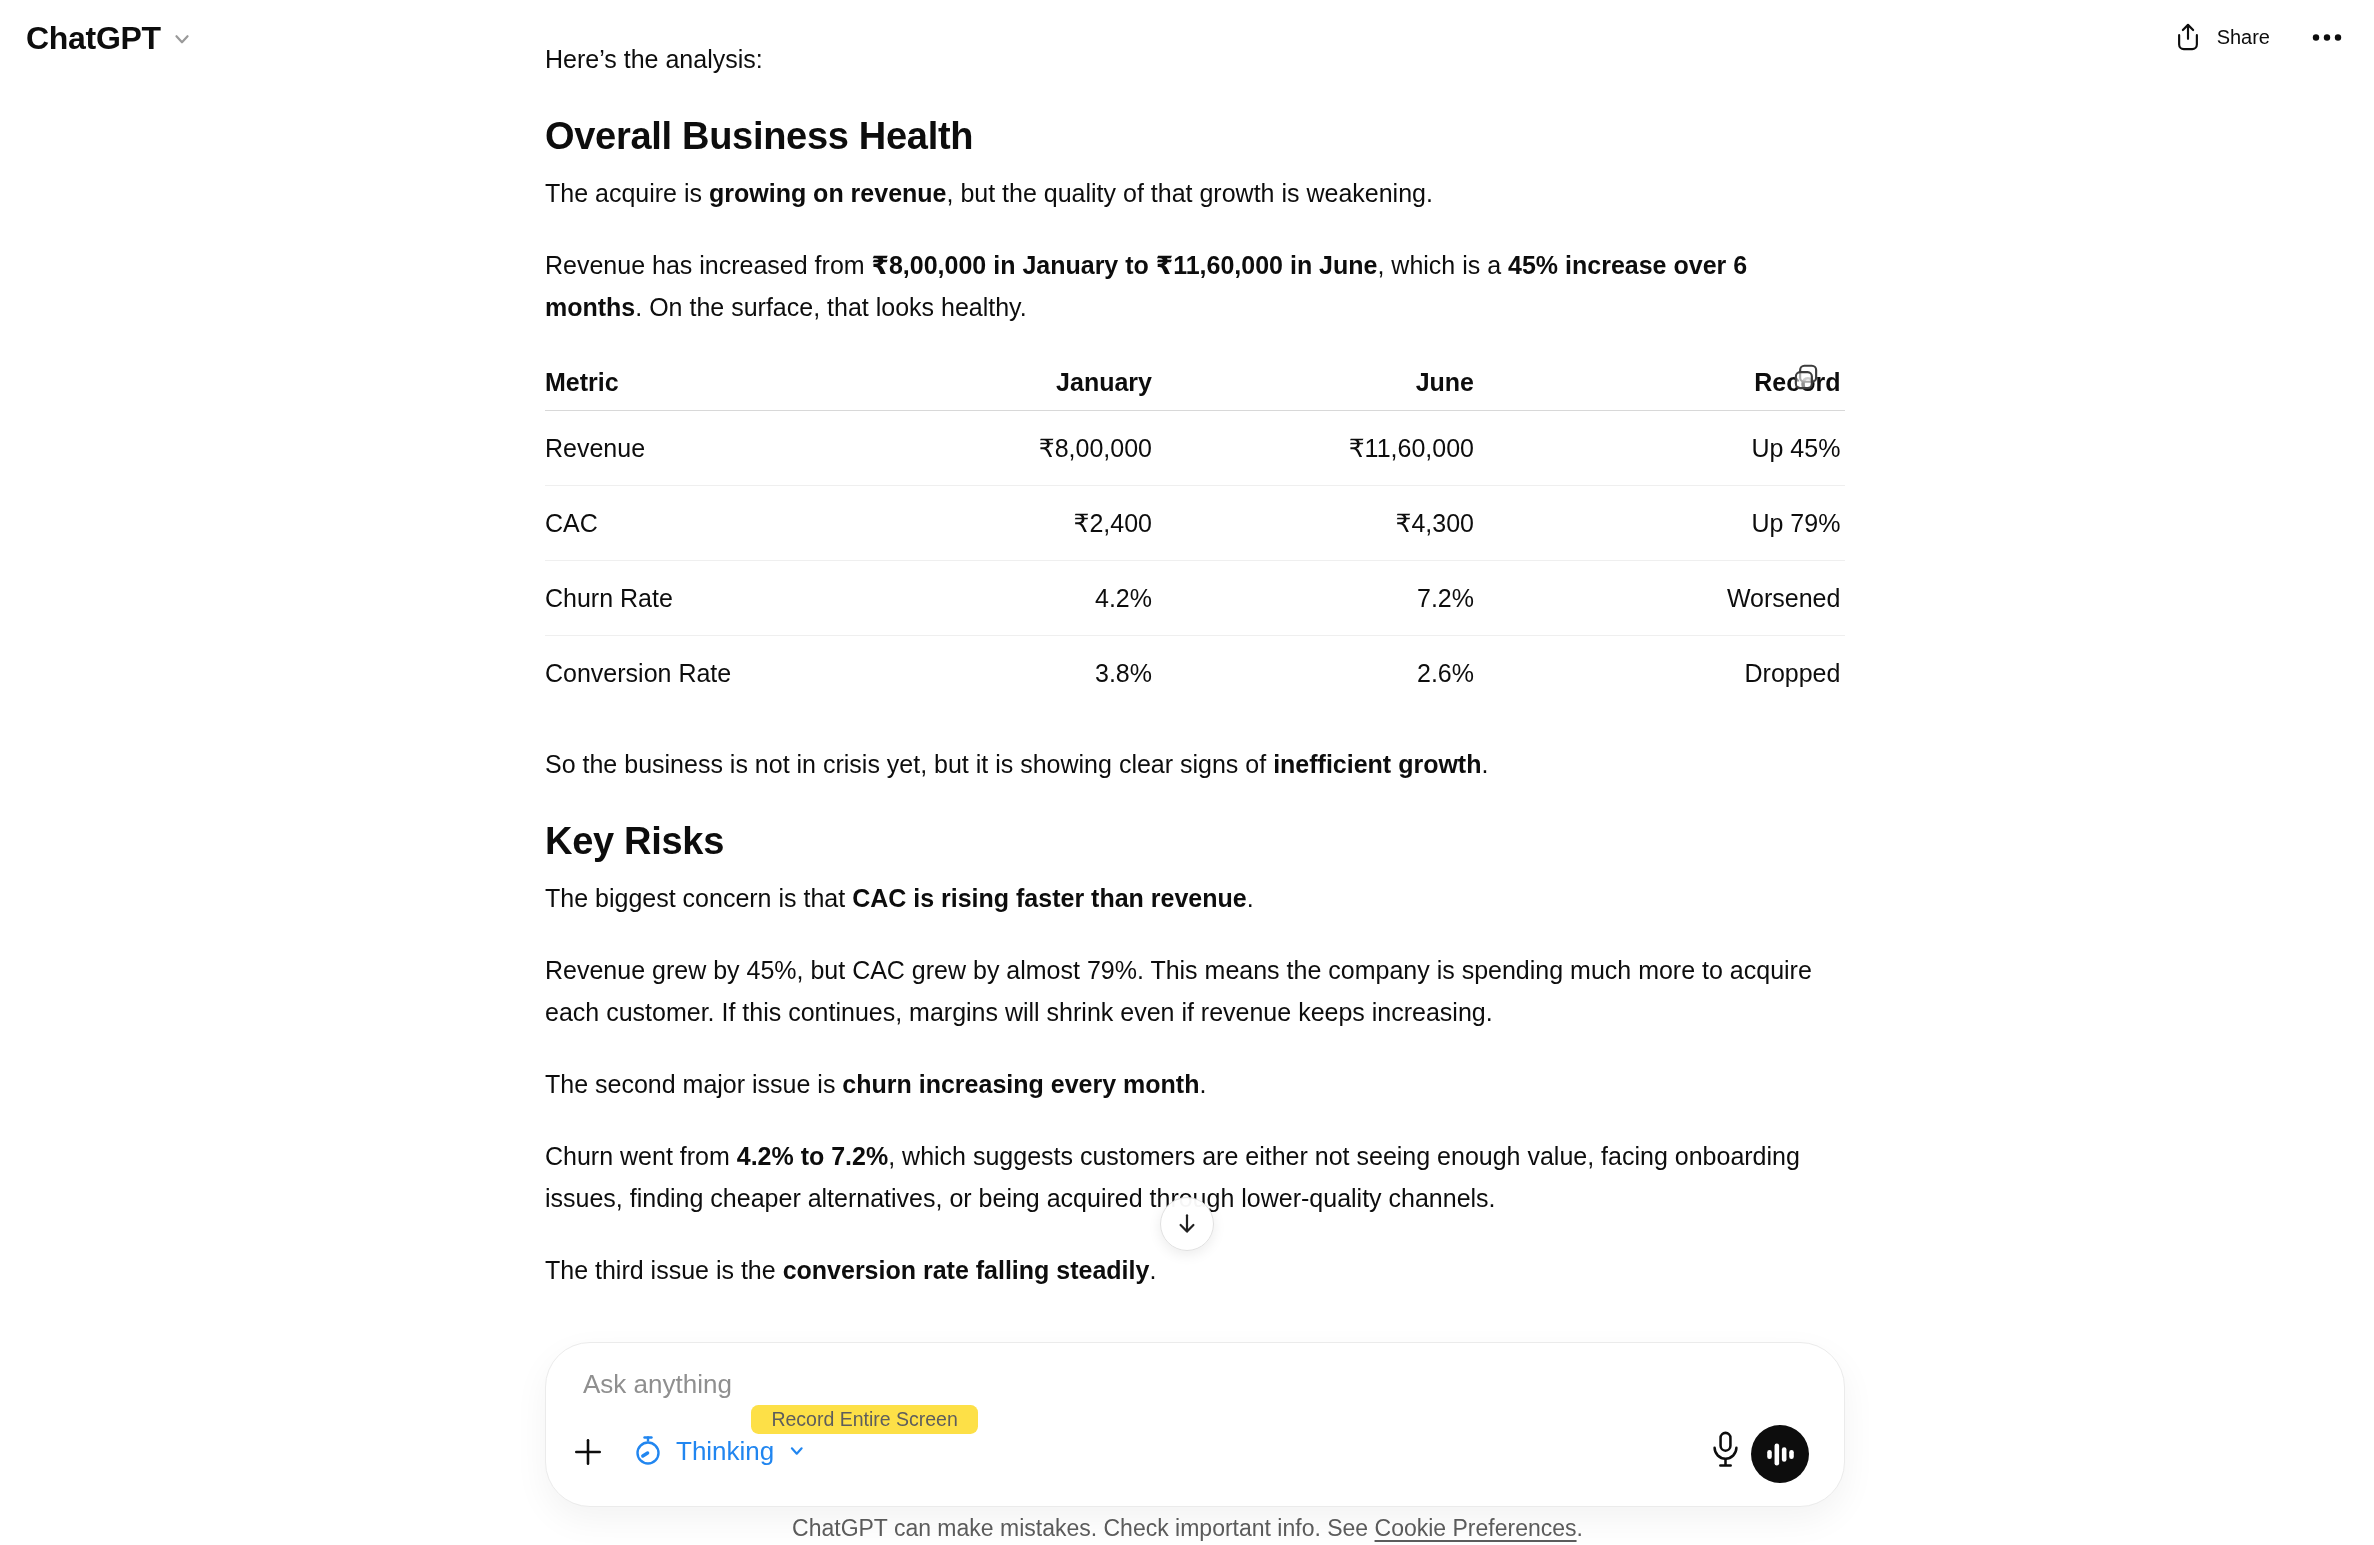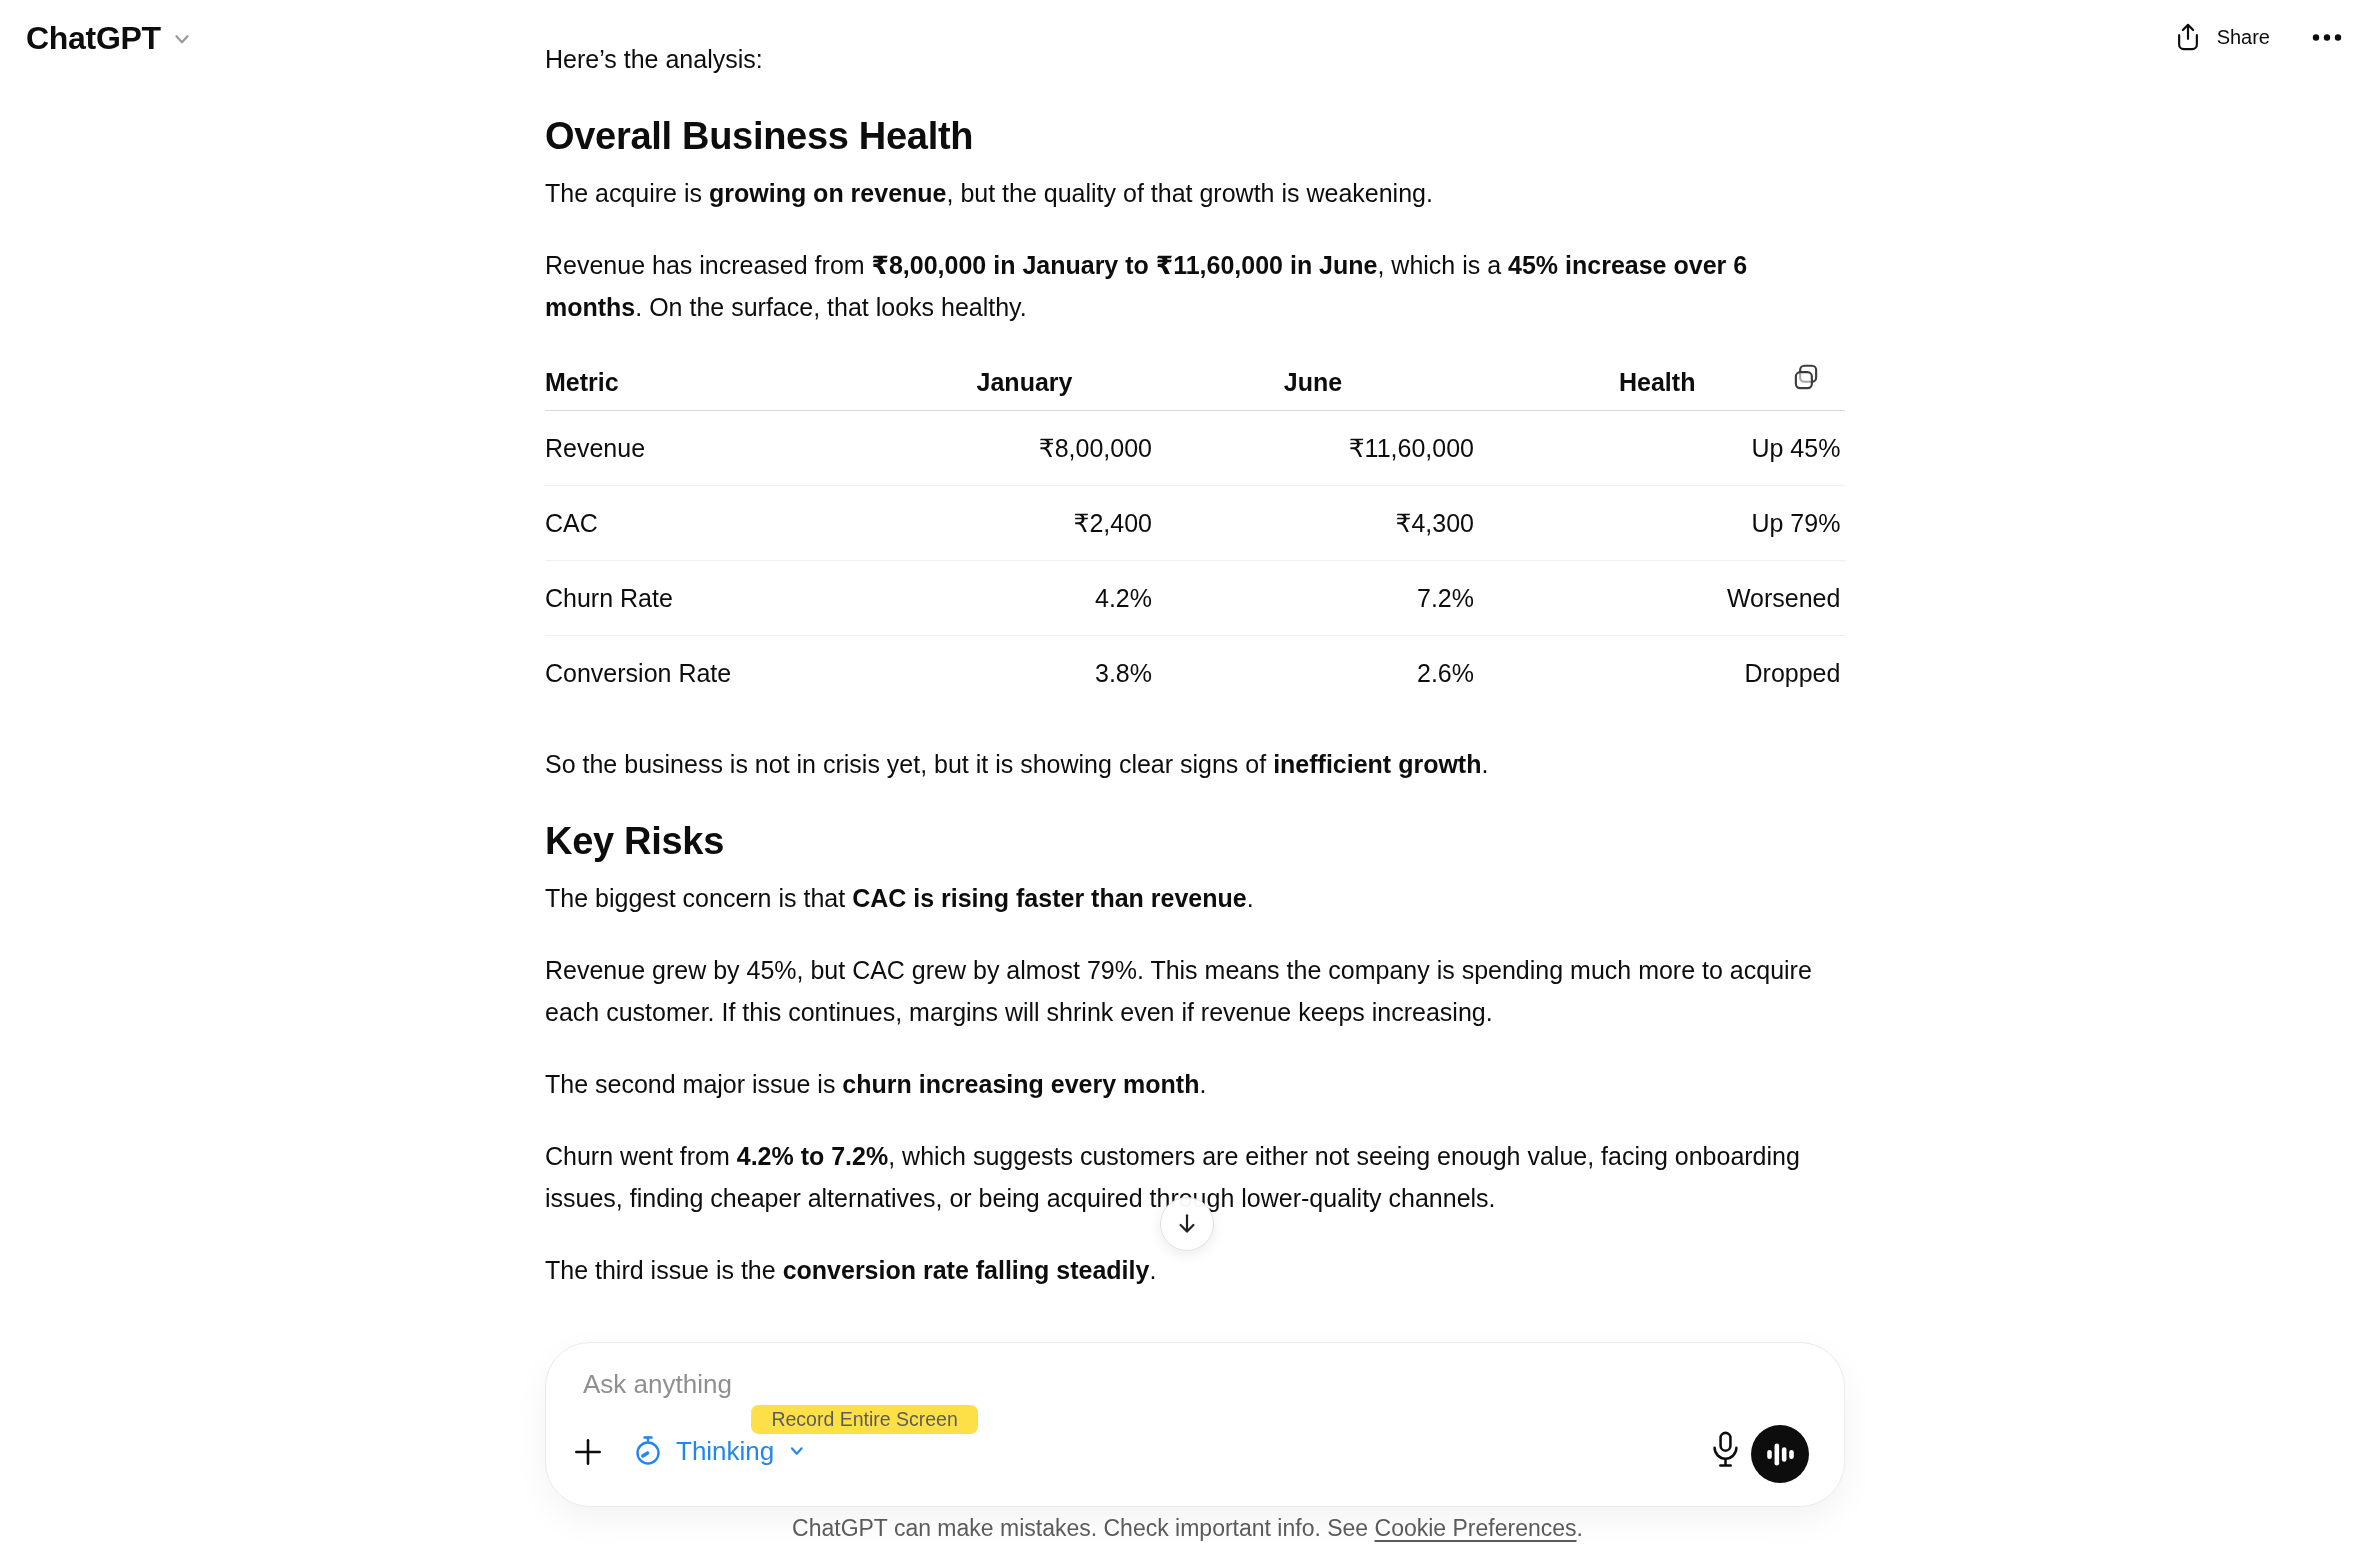--- a/index.html
+++ b/index.html
@@ -49,7 +49,7 @@
   .tbl col.c1 { width: 352px; } .tbl col.c2 { width: 255px; }
   .tbl col.c3 { width: 322px; } .tbl col.c4 { width: 371px; }
   .tbl th {
-    font-weight: 700; text-align: center; padding: 0 0 7.4px;
+    font-weight: 700; text-align: right; padding: 0 0 7.4px;
     border-bottom: 1.9px solid #d8d8d8;
   }
   .tbl td { text-align: right; padding: 16px 0; border-bottom: 1.9px solid #efefef; }

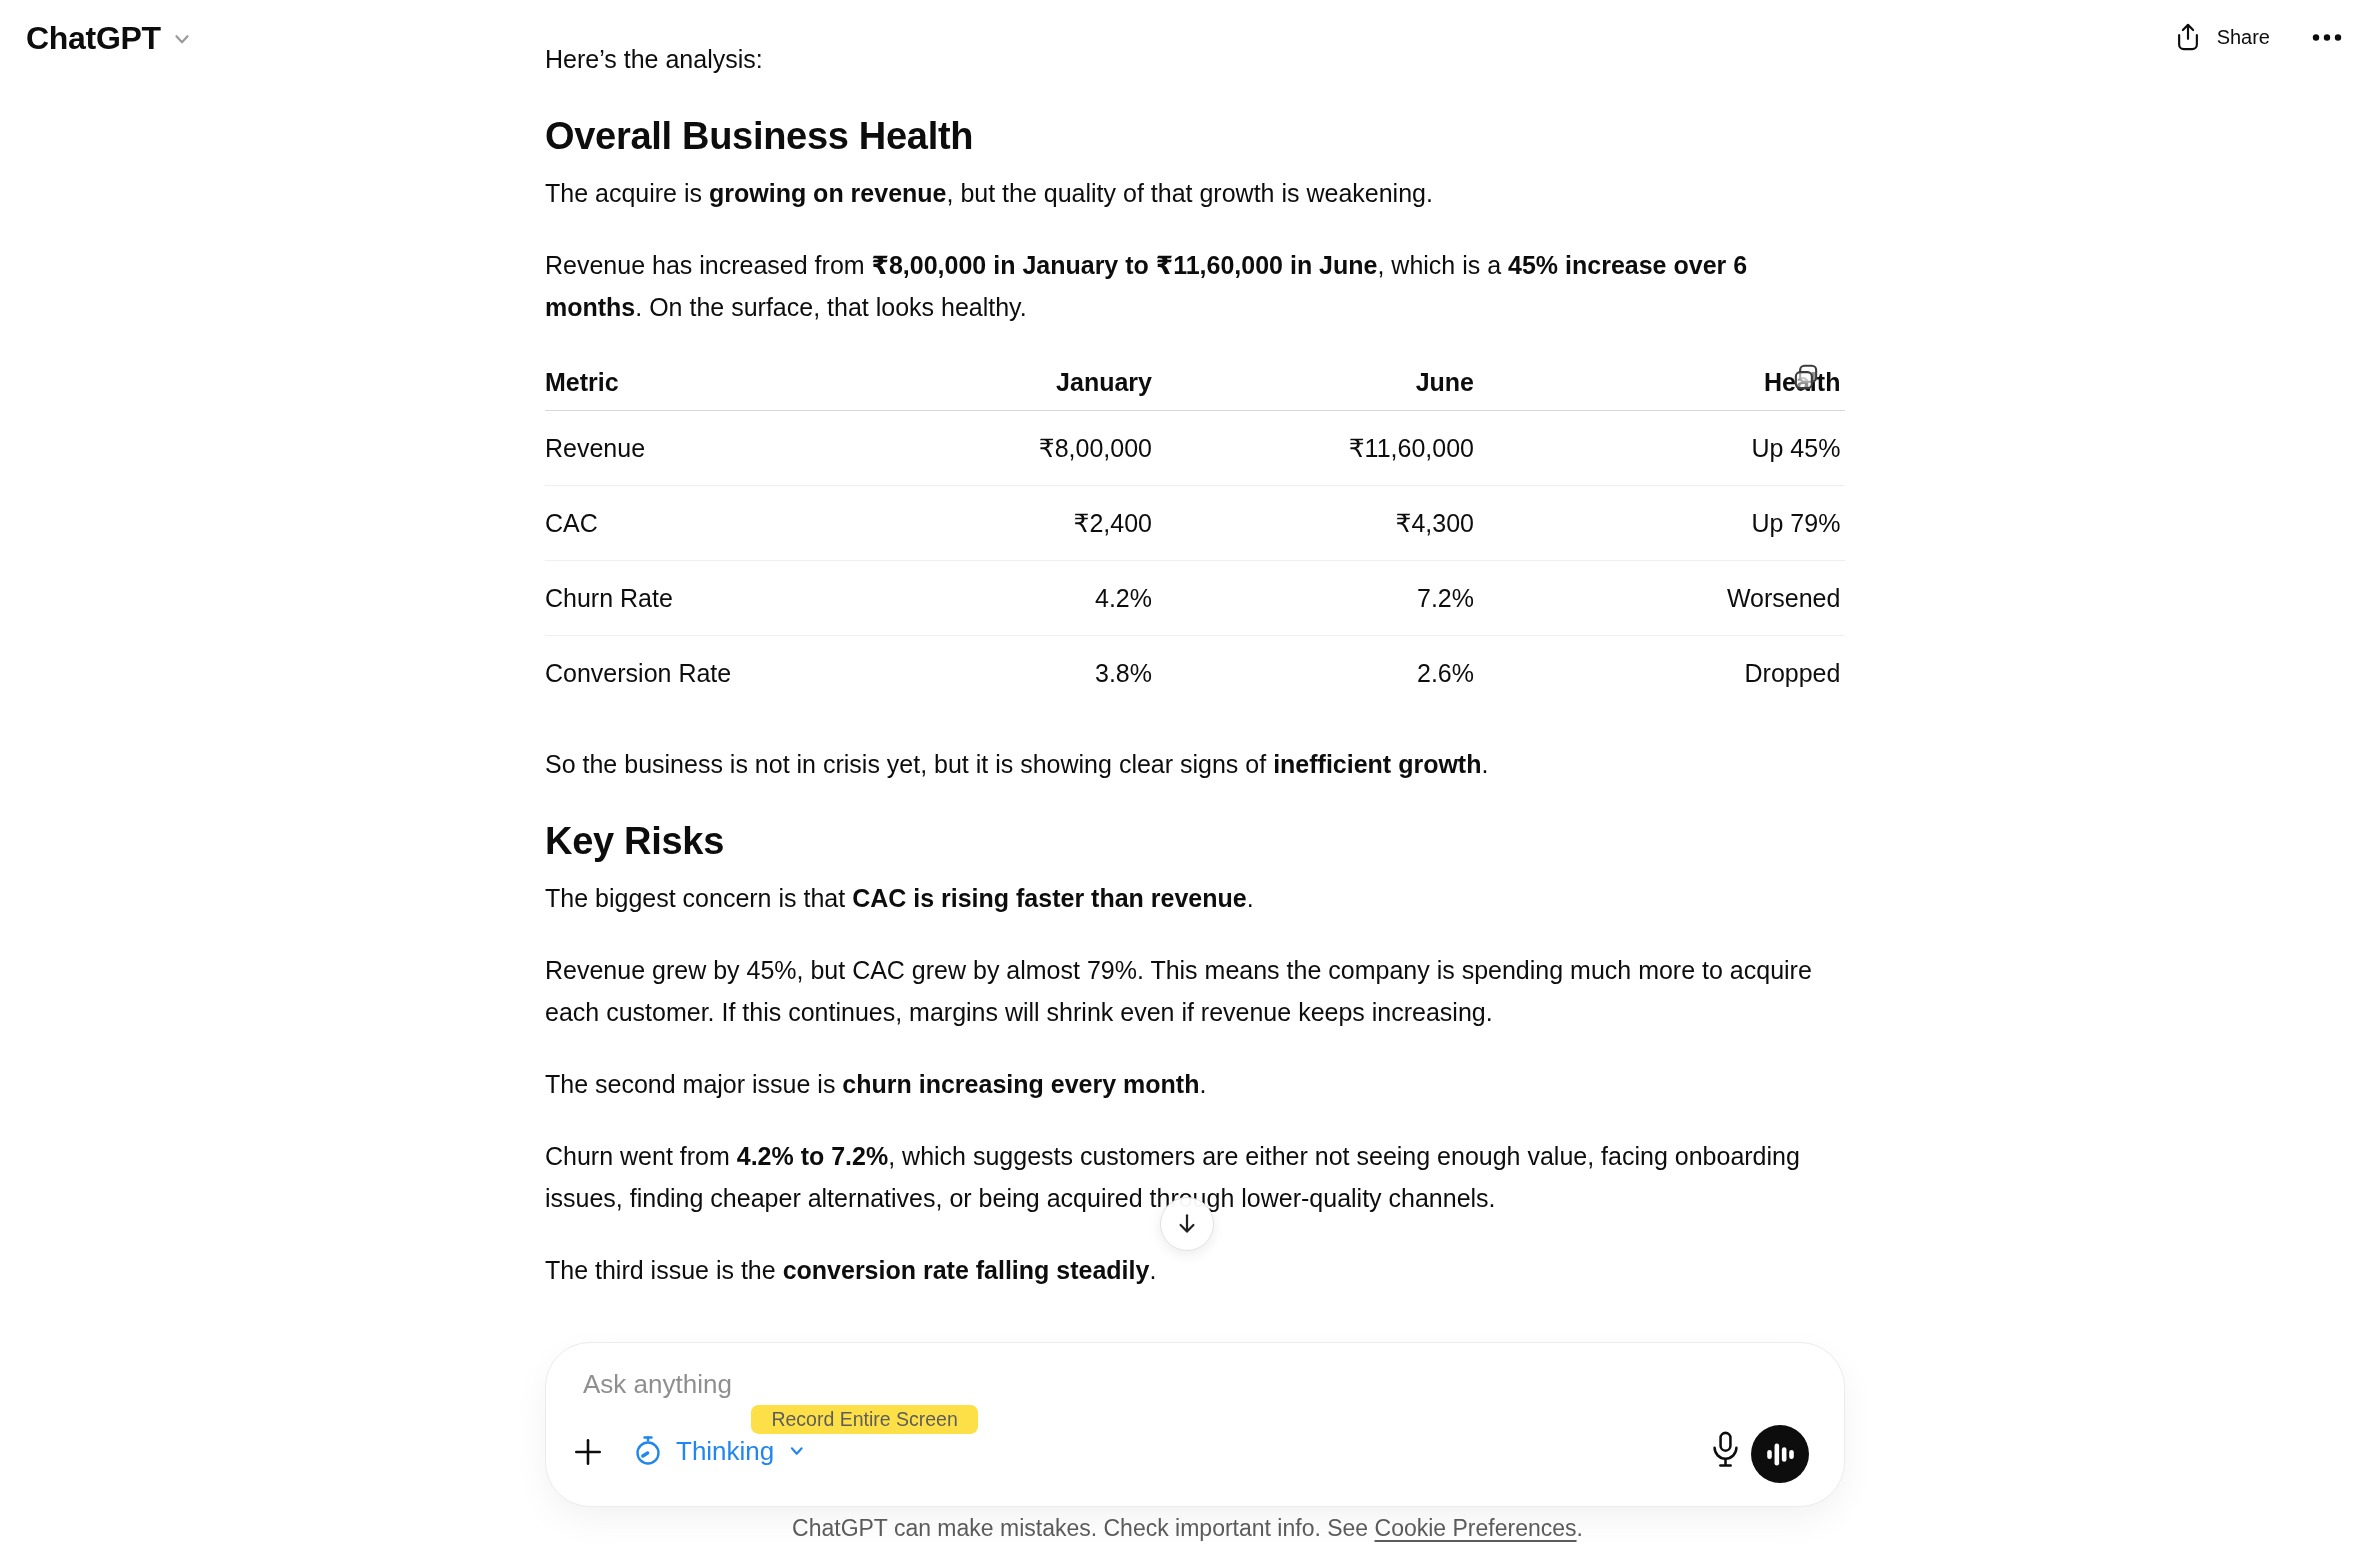--- a/index.html
+++ b/index.html
@@ -172,7 +172,7 @@
               <th>Metric</th>
               <th>January</th>
               <th>June</th>
-              <th>Health</th>
+              <th>Record</th>
             </tr>
           </thead>
           <tbody>

